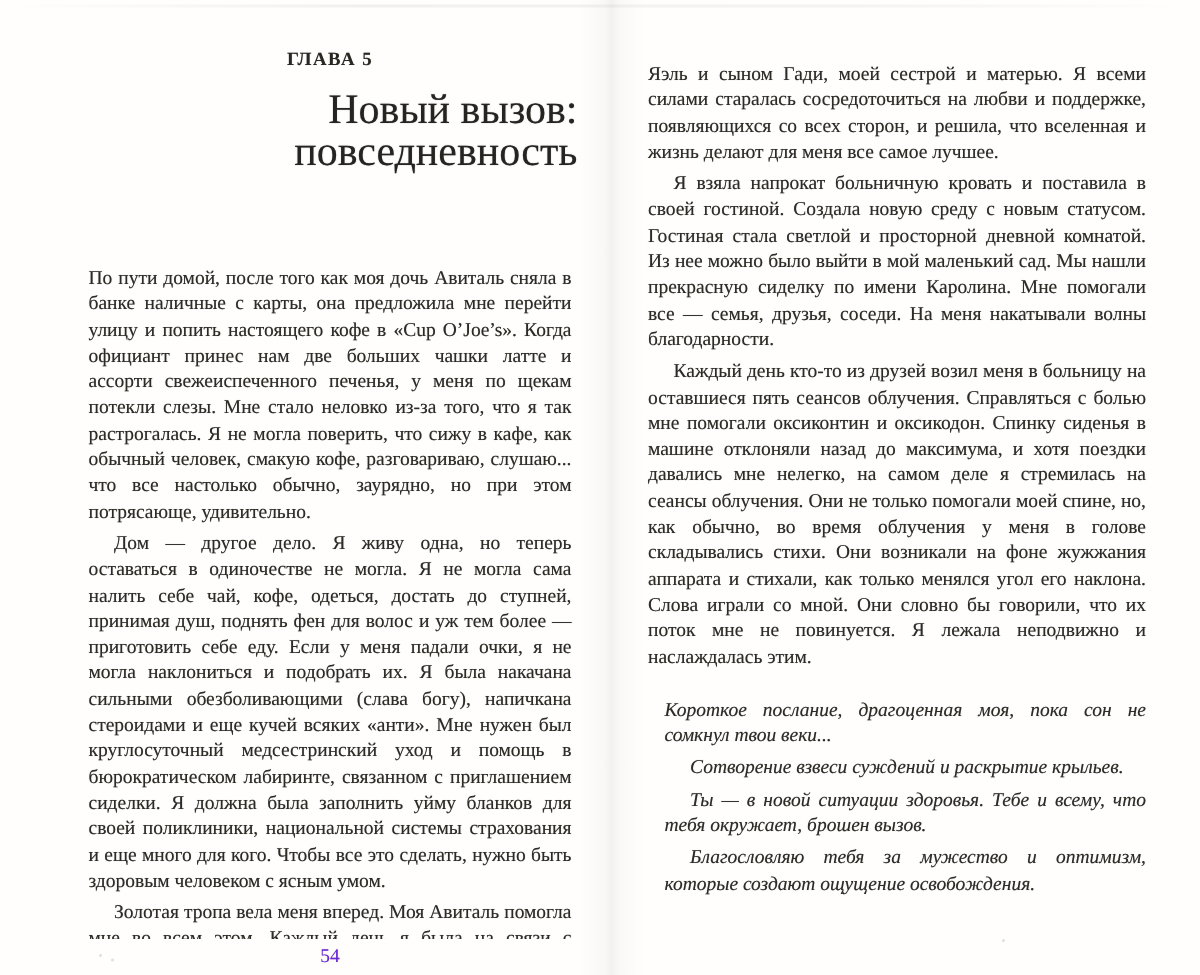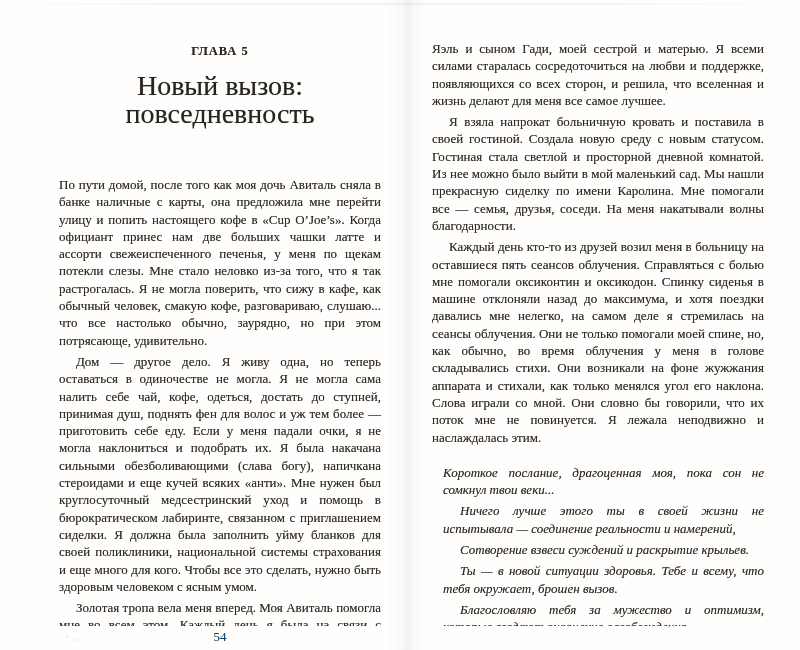--- a/index.html
+++ b/index.html
@@ -29,7 +29,7 @@
   .page-right { left: 428px; width: 340px; }
 
   .chapter {
-    margin-top: 44px;
+    margin-top: 32px;
     text-align: center;
     font-size: 12.5px;
     font-weight: bold;

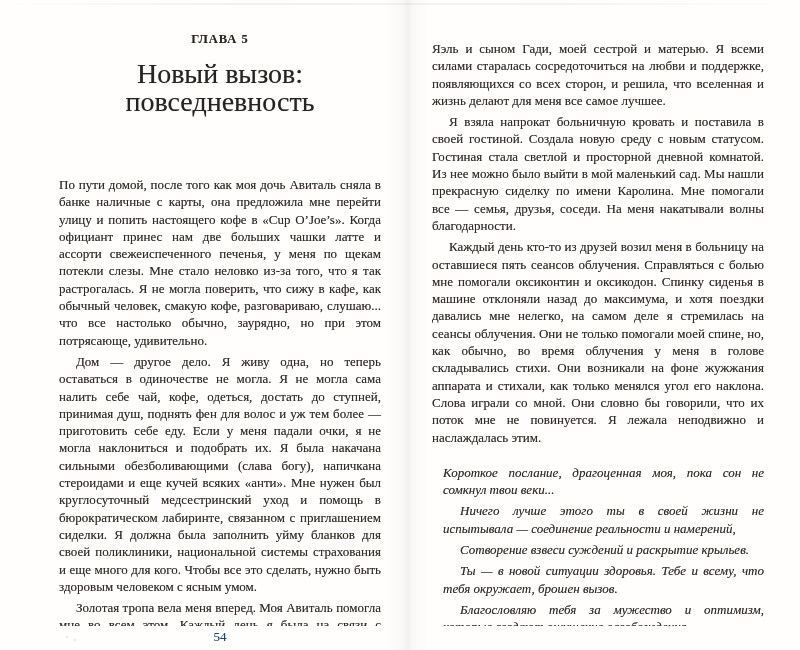--- a/index.html
+++ b/index.html
@@ -39,7 +39,7 @@
   }
   .title {
     margin: 13px 0 0 0;
-    text-align: center;
+    text-align: right;
     font-size: 28px;
     font-weight: normal;
     line-height: 1.0;

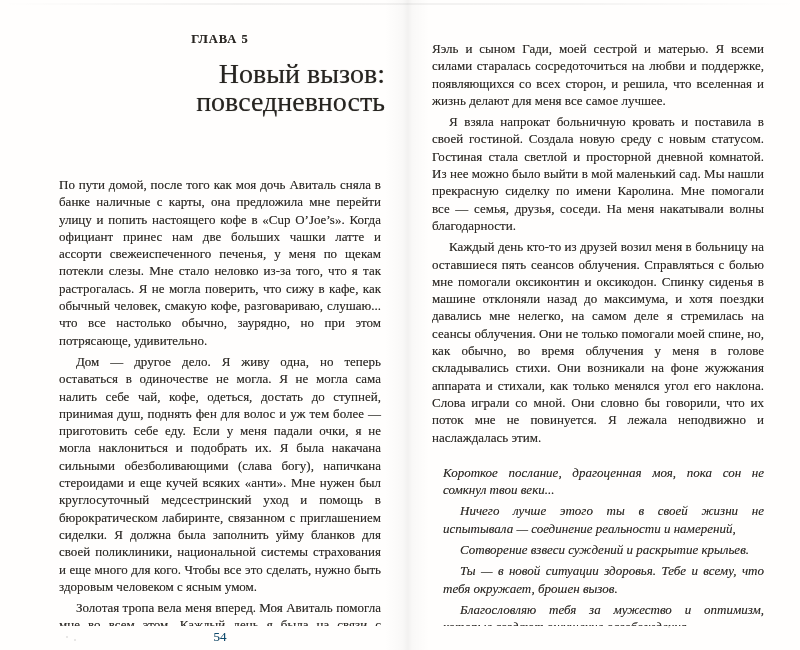--- a/index.html
+++ b/index.html
@@ -107,7 +107,6 @@
         <p class="para indent">Я взяла напрокат больничную кровать и поставила в своей гостиной. Создала новую среду с новым статусом. Гостиная стала светлой и просторной дневной комнатой. Из нее можно было выйти в мой маленький сад. Мы нашли прекрасную сиделку по имени Каролина. Мне помогали все — семья, друзья, соседи. На меня накатывали волны благодарности.</p>
         <p class="para indent">Каждый день кто-то из друзей возил меня в больницу на оставшиеся пять сеансов облучения. Справляться с болью мне помогали оксиконтин и оксикодон. Спинку сиденья в машине отклоняли назад до максимума, и хотя поездки давались мне нелегко, на самом деле я стремилась на сеансы облучения. Они не только помогали моей спине, но, как обычно, во время облучения у меня в голове складывались стихи. Они возникали на фоне жужжания аппарата и стихали, как только менялся угол его наклона. Слова играли со мной. Они словно бы говорили, что их поток мне не повинуется. Я лежала неподвижно и наслаждалась этим.</p>
         <p class="para italic gap">Короткое послание, драгоценная моя, пока сон не сомкнул твои веки...</p>
-        <p class="para indent italic">Ничего лучше этого ты в своей жизни не испытывала — соединение реальности и намерений,</p>
         <p class="para indent italic">Сотворение взвеси суждений и раскрытие крыльев.</p>
         <p class="para indent italic">Ты — в новой ситуации здоровья. Тебе и всему, что тебя окружает, брошен вызов.</p>
         <p class="para indent italic">Благословляю тебя за мужество и оптимизм, которые создают ощущение освобождения.</p>

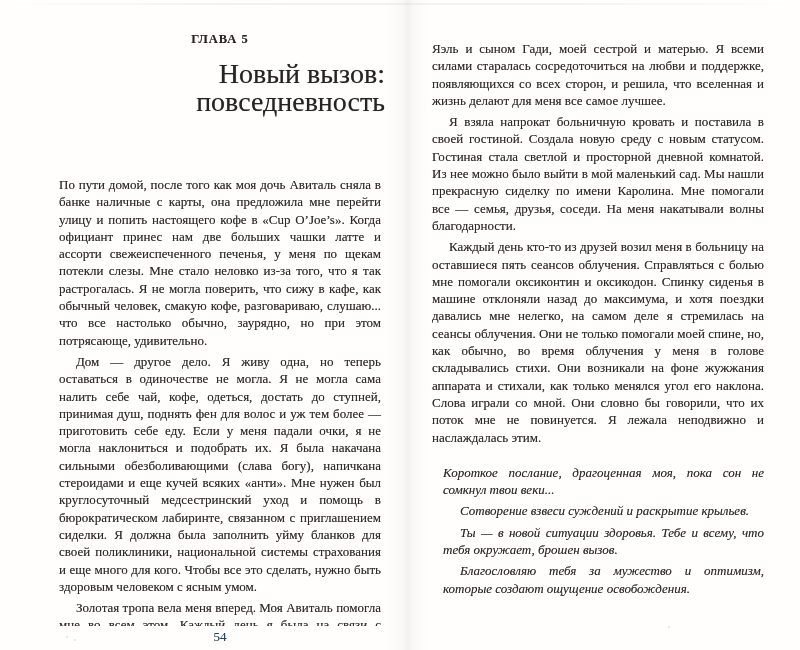--- a/index.html
+++ b/index.html
@@ -72,7 +72,7 @@
     position: absolute; top: 629px; left: 0; right: 0;
     text-align: center;
     font-size: 13px;
-    color: #0c4a6e;
+    color: #6d28d9;
     text-shadow: 0 0 0.5px rgba(68,64,59,0.4);
   }
   .speck {

